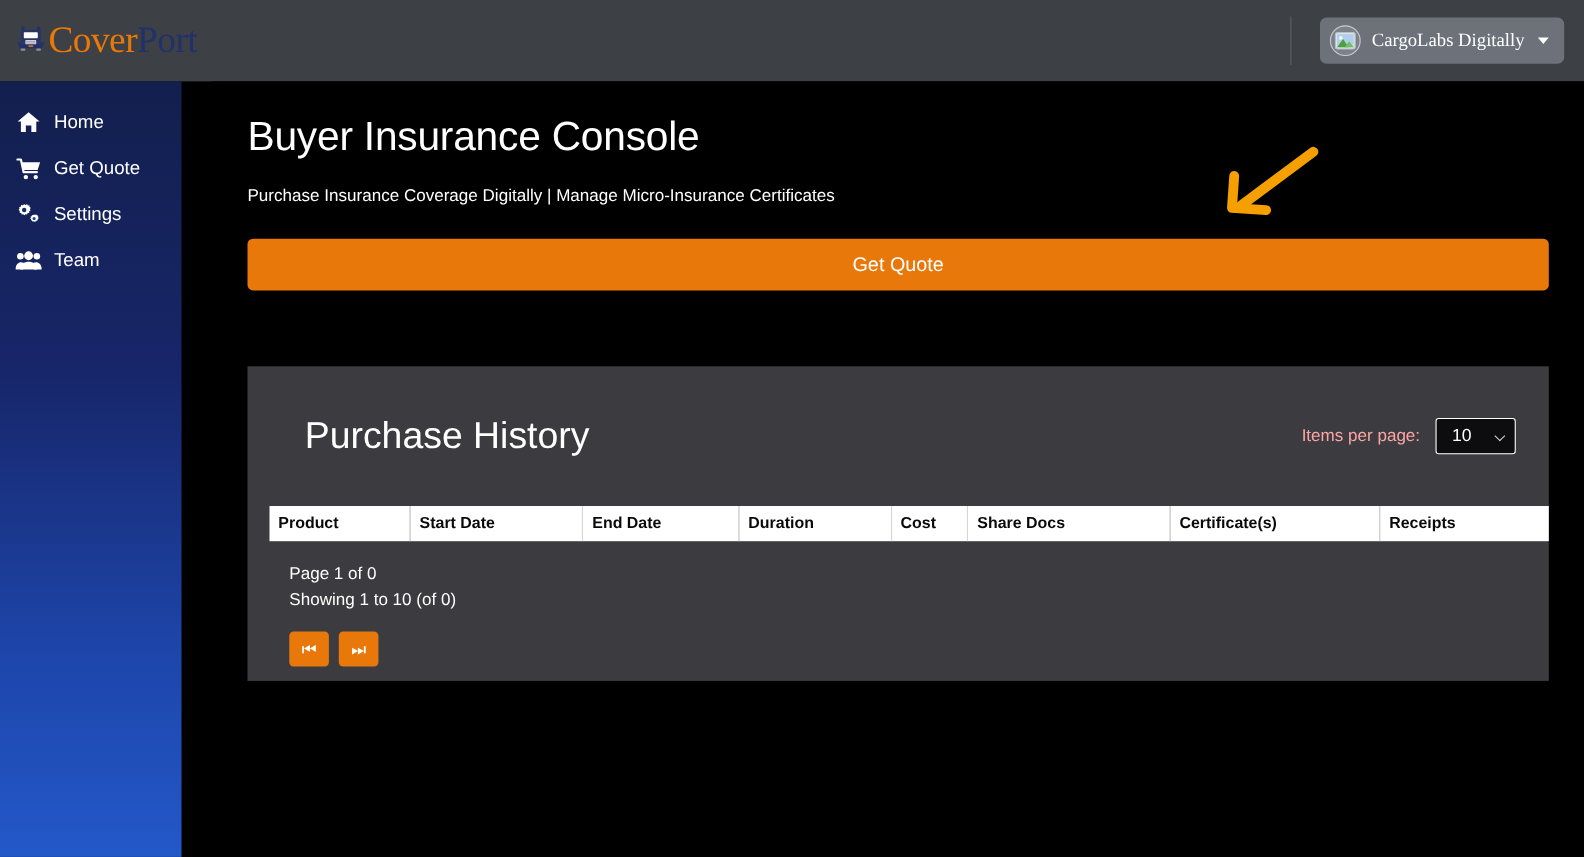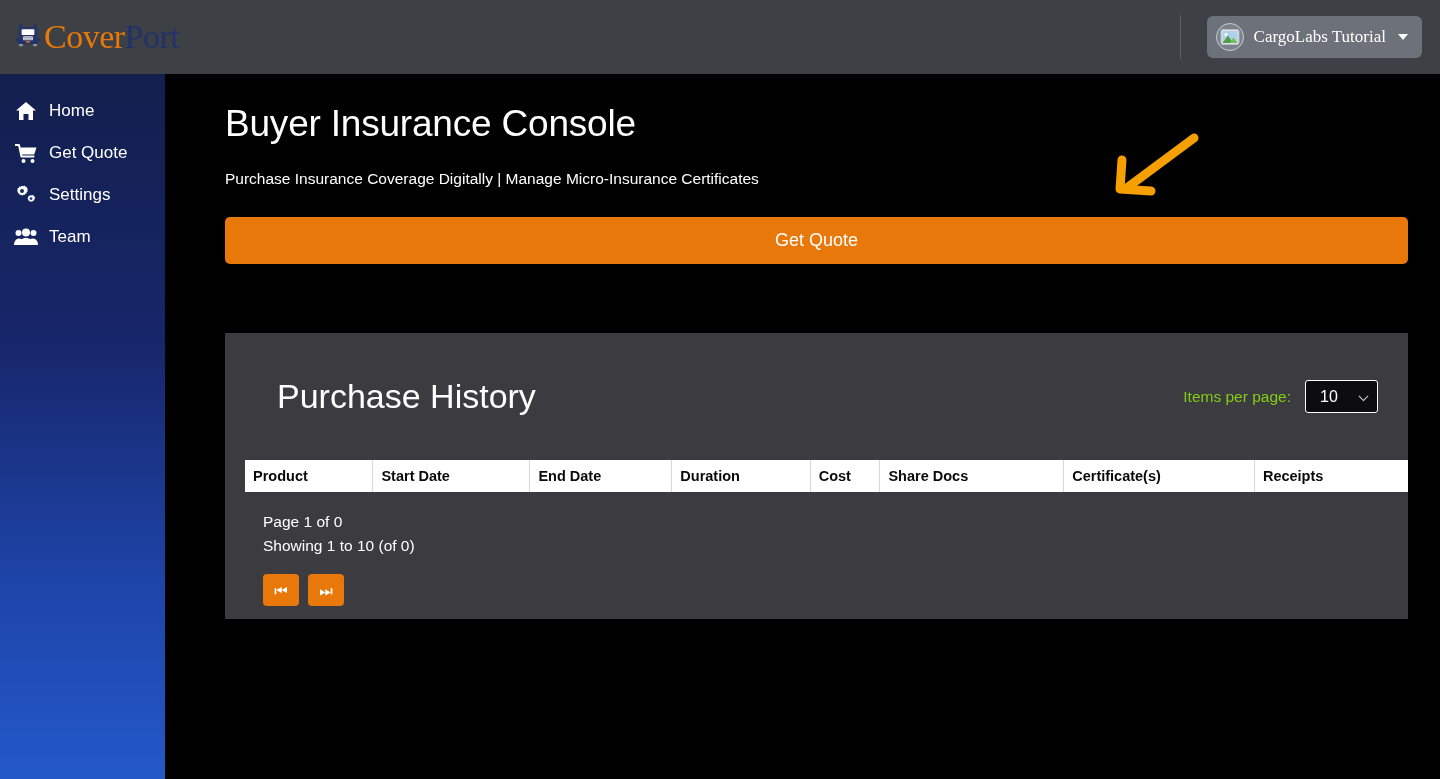--- a/index.html
+++ b/index.html
@@ -162,7 +162,7 @@
             <path d="M9.5 15 L13.5 9.5 L17.5 15 Z" fill="#6fbf5c"></path>
           </svg>
         </span>
-        <span class="user-name">CargoLabs Tutorial</span>
+        <span class="user-name">CargoLabs Digitally</span>
         <span class="caret"></span>
       </div>
     </div>

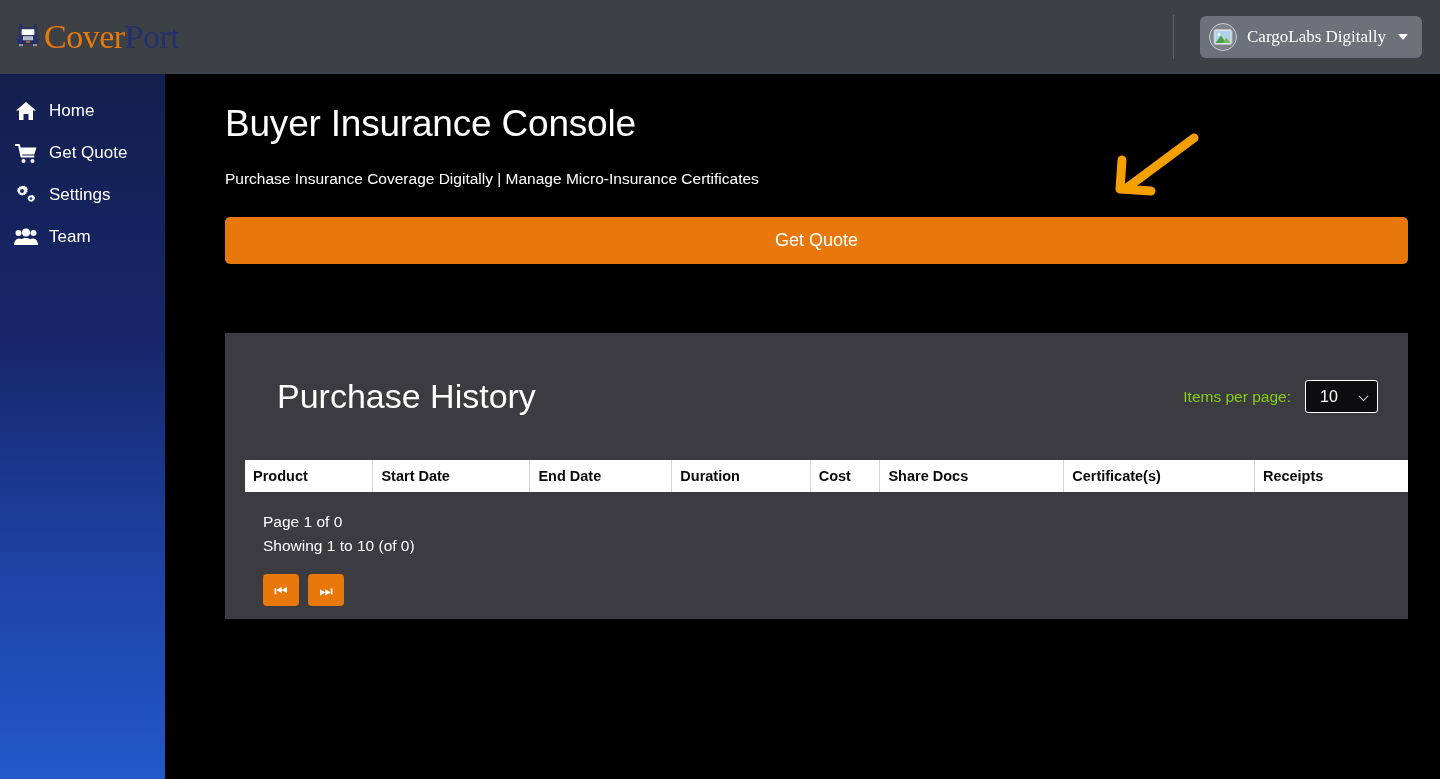--- a/index.html
+++ b/index.html
@@ -86,7 +86,7 @@
   }
   .panel-title { color:#fff; font-size:34px; font-weight:400; }
   .ipp-wrap { display:flex; align-items:center; gap:14px; }
-  .ipp-label { color:#84cc16; font-size:15.5px; }
+  .ipp-label { color:#fca5a5; font-size:15.5px; }
   .ipp-select {
     appearance:none; -webkit-appearance:none;
     background:#0d0d0f; color:#fff;

